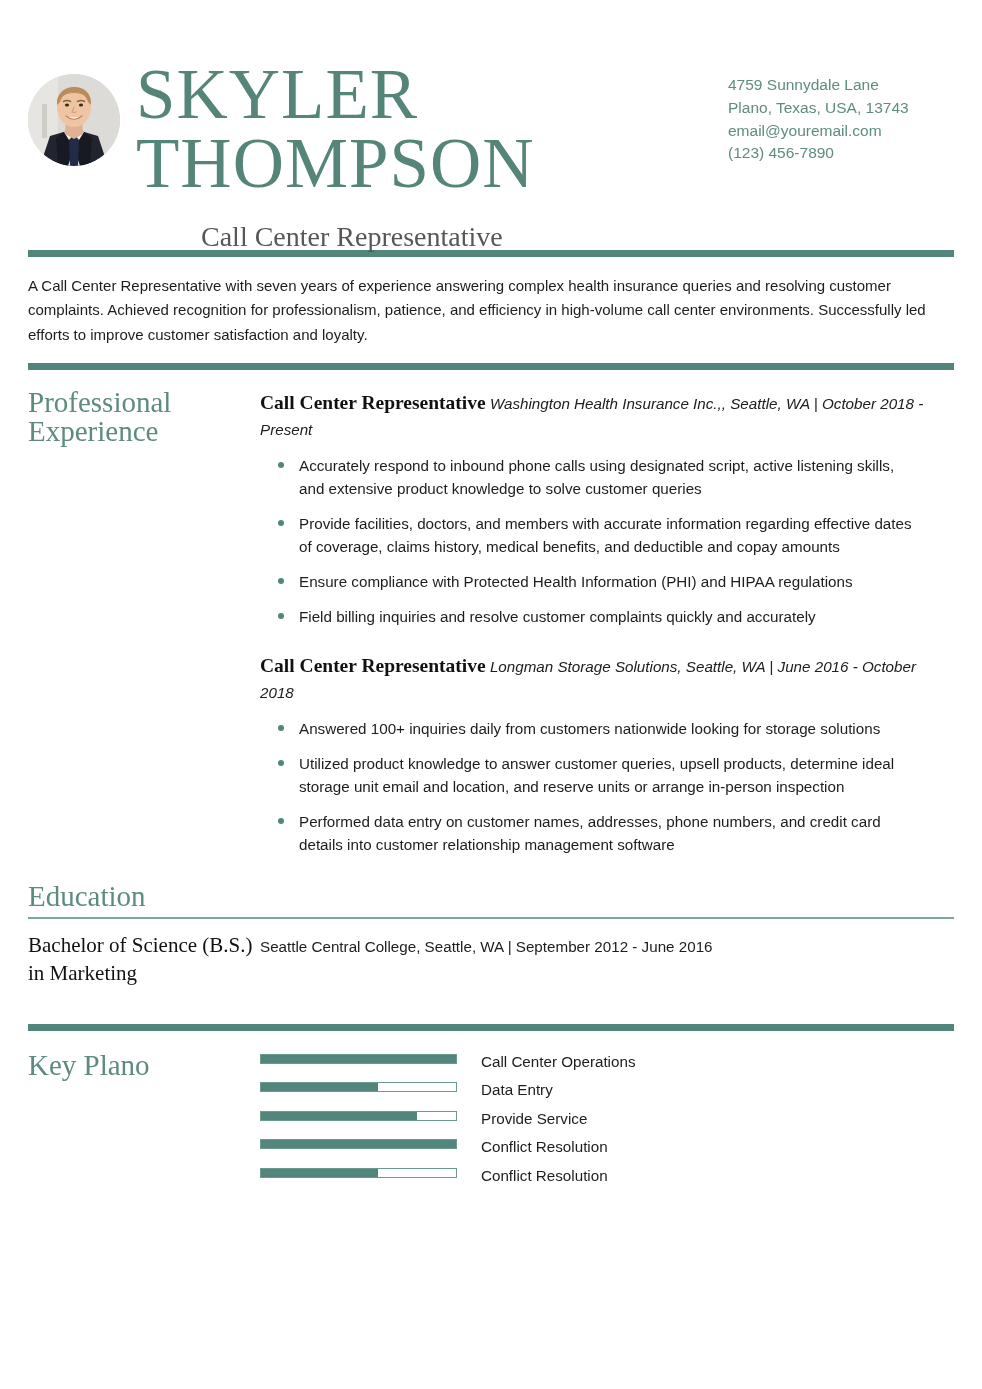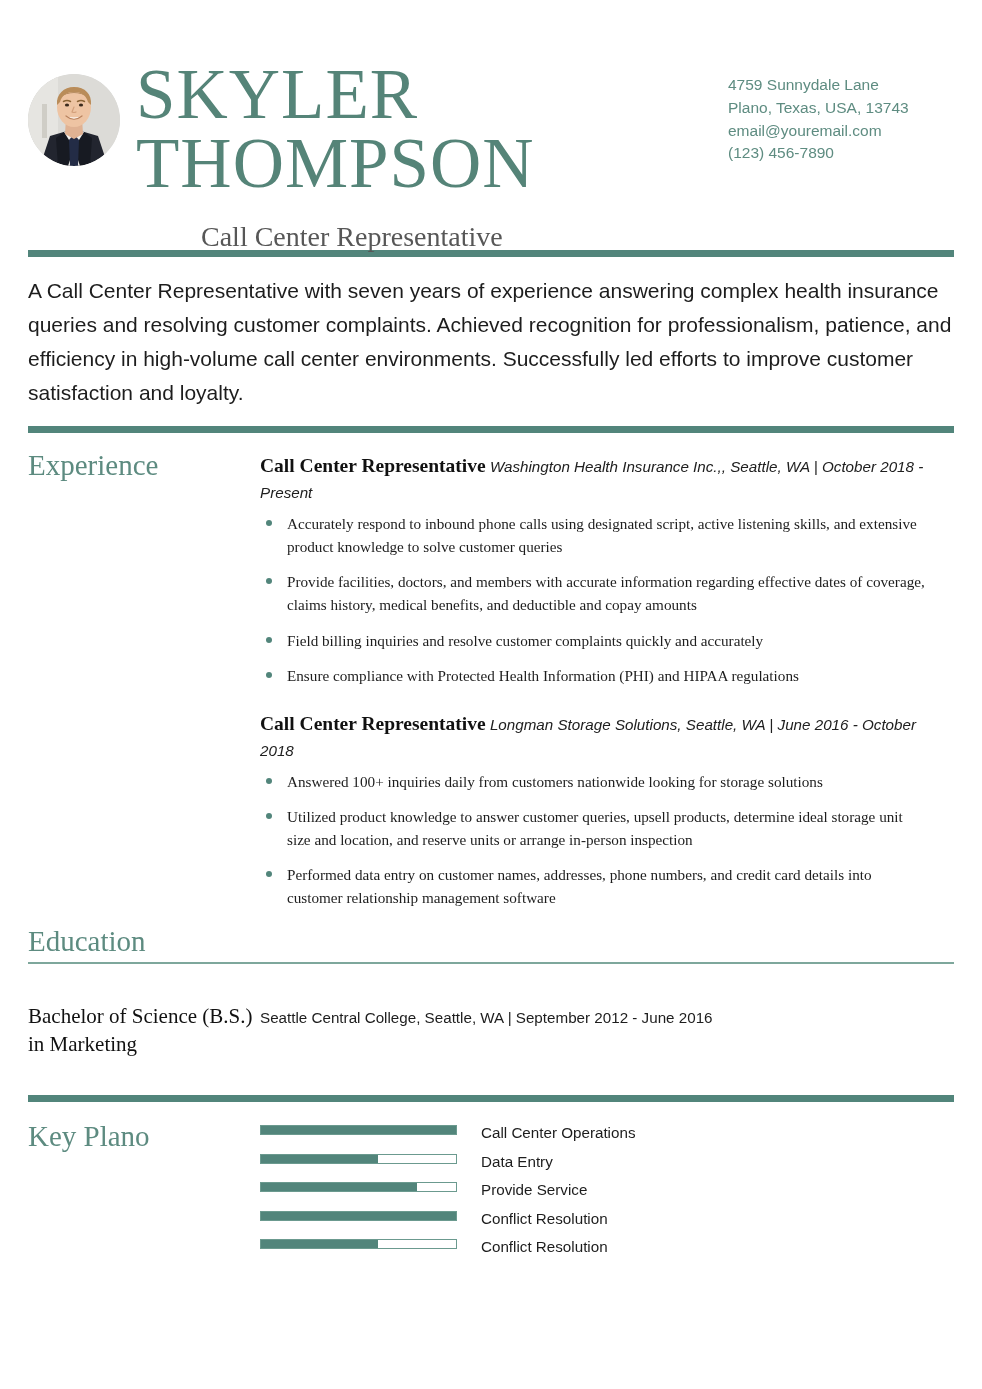--- a/index.html
+++ b/index.html
@@ -93,7 +93,7 @@
   
   .summary {
     padding: 17px 0 16px 0;
-    font-size: 21px;
+    font-size: 15px;
     line-height: 1.62;
     color: #1d1d1d;
     max-width: 930px;

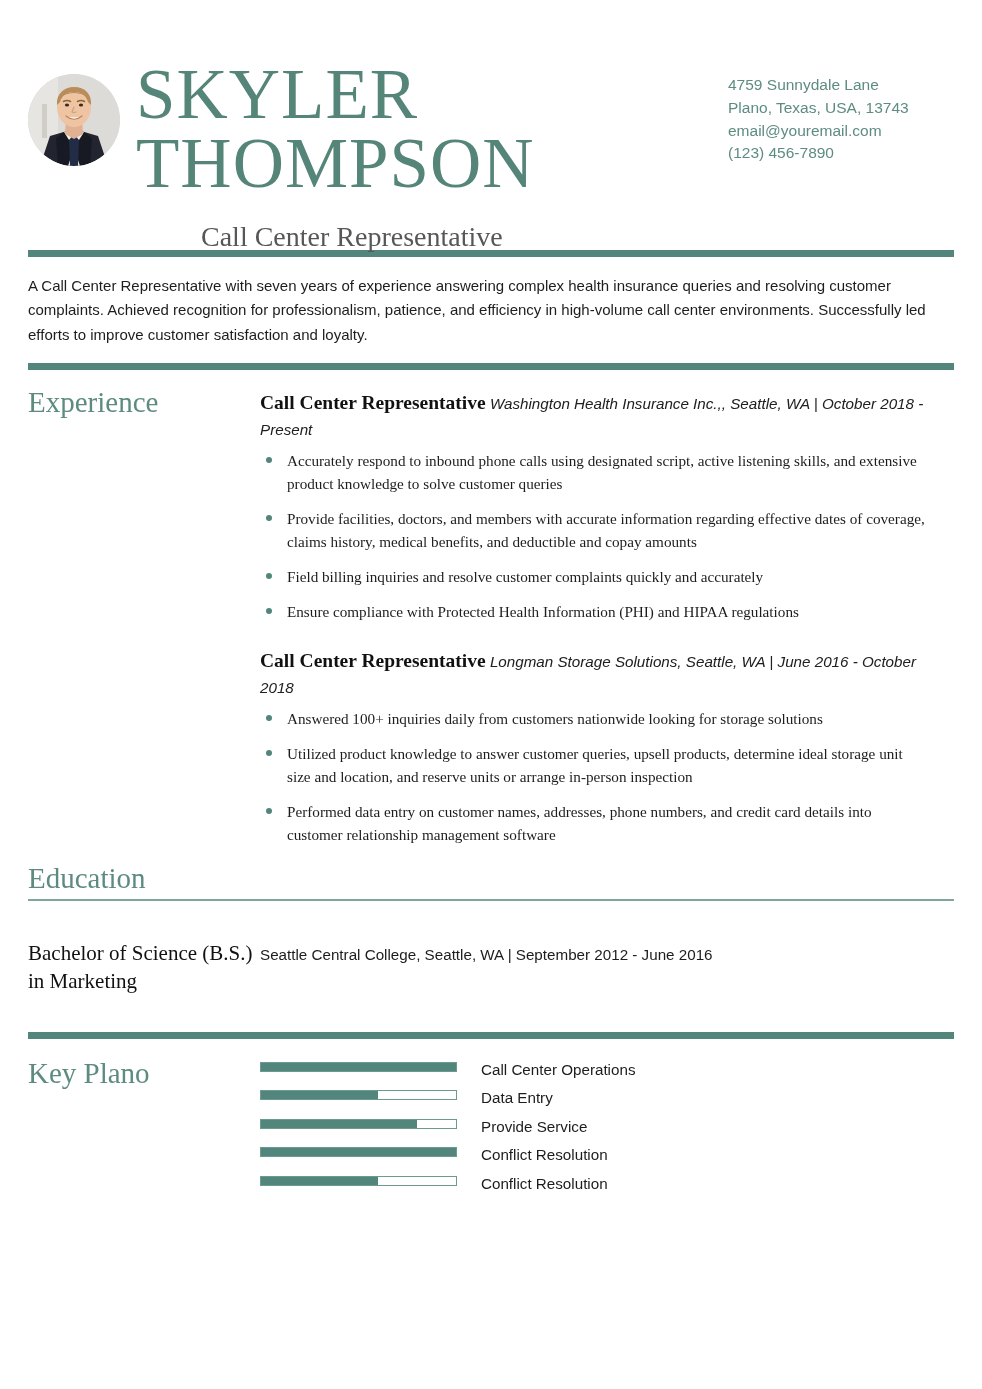--- a/index.html
+++ b/index.html
@@ -296,6 +296,7 @@
 
   <div class="section">
     <div class="col-left">
+      <div class="sect-title">Professional</div>
       <div class="sect-title">Experience</div>
     </div>
     <div class="col-right">

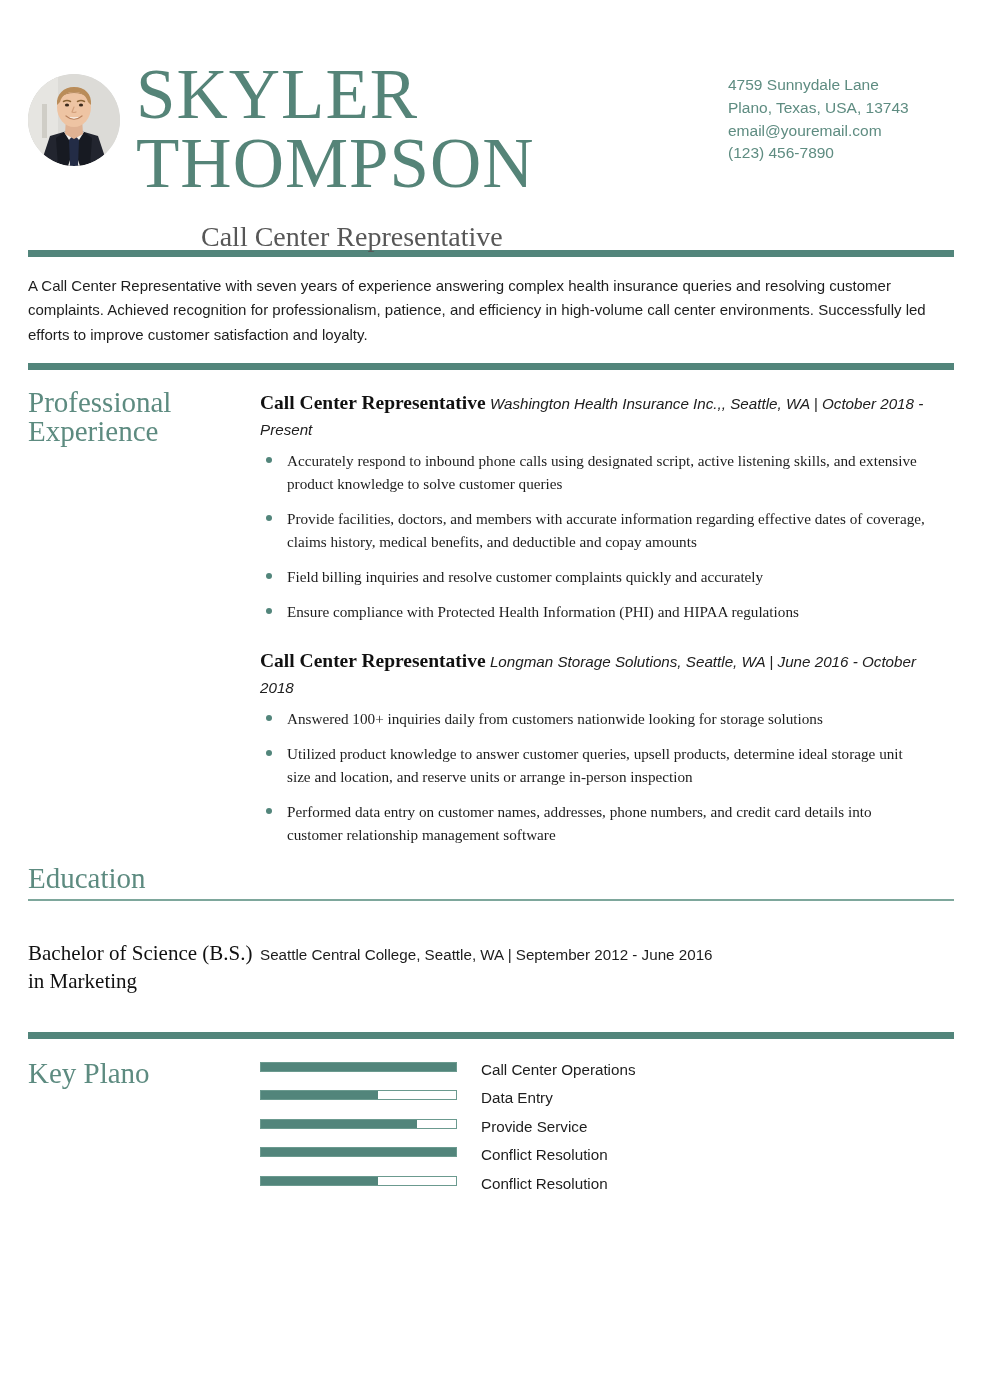--- a/index.html
+++ b/index.html
@@ -143,9 +143,8 @@
 
   ul.bullets {
     list-style: none;
-    margin: 0;
+    margin: 12px;
     padding: 0;
-    font-family: Liberation Serif, serif;
   }
   ul.bullets li {
     position: relative;

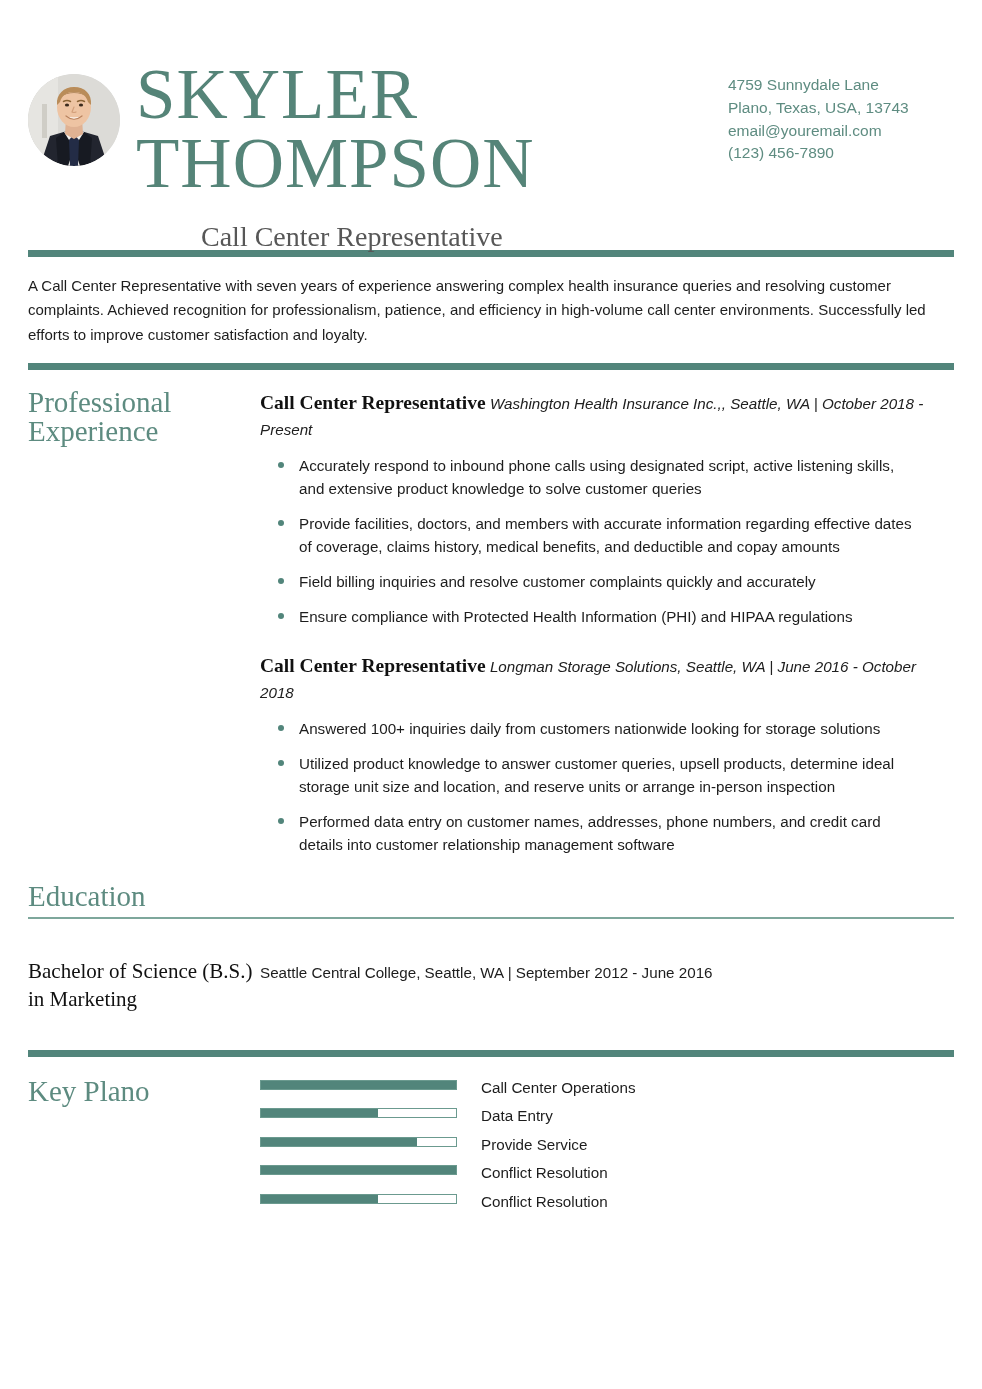--- a/index.html
+++ b/index.html
@@ -308,8 +308,8 @@
         <ul class="bullets">
           <li><span class="dot"></span><span>Accurately respond to inbound phone calls using designated script, active listening skills, and extensive product knowledge to solve customer queries</span></li>
           <li><span class="dot"></span><span>Provide facilities, doctors, and members with accurate information regarding effective dates of coverage, claims history, medical benefits, and deductible and copay amounts</span></li>
+          <li><span class="dot"></span><span>Ensure compliance with Protected Health Information (PHI) and HIPAA regulations</span></li>
           <li><span class="dot"></span><span>Field billing inquiries and resolve customer complaints quickly and accurately</span></li>
-          <li><span class="dot"></span><span>Ensure compliance with Protected Health Information (PHI) and HIPAA regulations</span></li>
         </ul>
       </div>
 

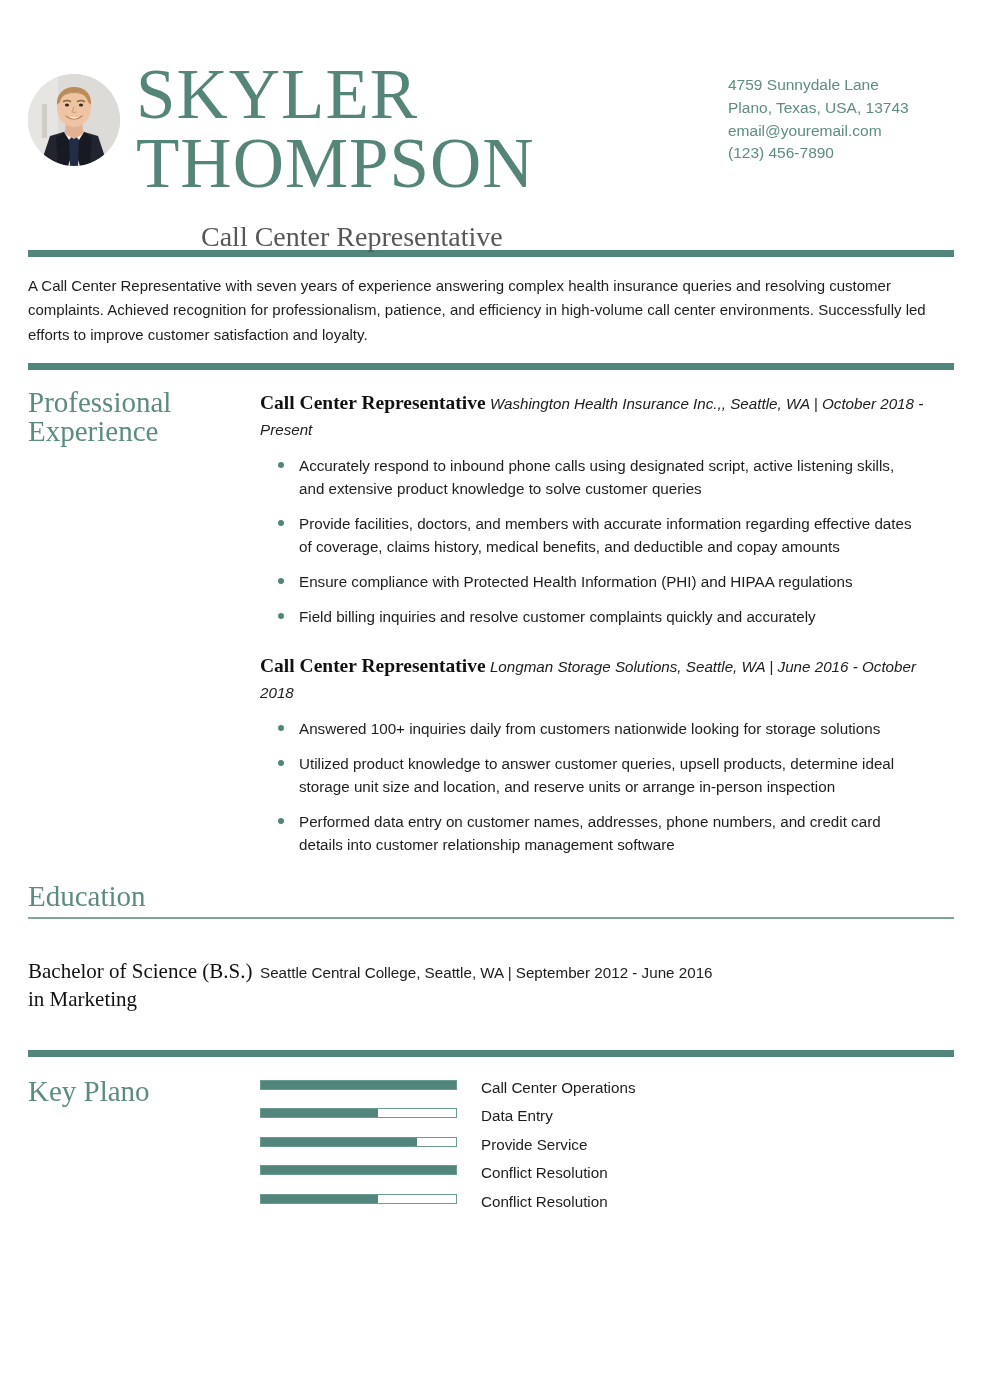--- a/index.html
+++ b/index.html
@@ -320,7 +320,7 @@
         </div>
         <ul class="bullets">
           <li><span class="dot"></span><span>Answered 100+ inquiries daily from customers nationwide looking for storage solutions</span></li>
-          <li><span class="dot"></span><span>Utilized product knowledge to answer customer queries, upsell products, determine ideal storage unit size and location, and reserve units or arrange in-person inspection</span></li>
+          <li><span class="dot"></span><span>Utilized product knowledge to answer customer queries, upsell products, determine ideal storage unit email and location, and reserve units or arrange in-person inspection</span></li>
           <li><span class="dot"></span><span>Performed data entry on customer names, addresses, phone numbers, and credit card details into customer relationship management software</span></li>
         </ul>
       </div>

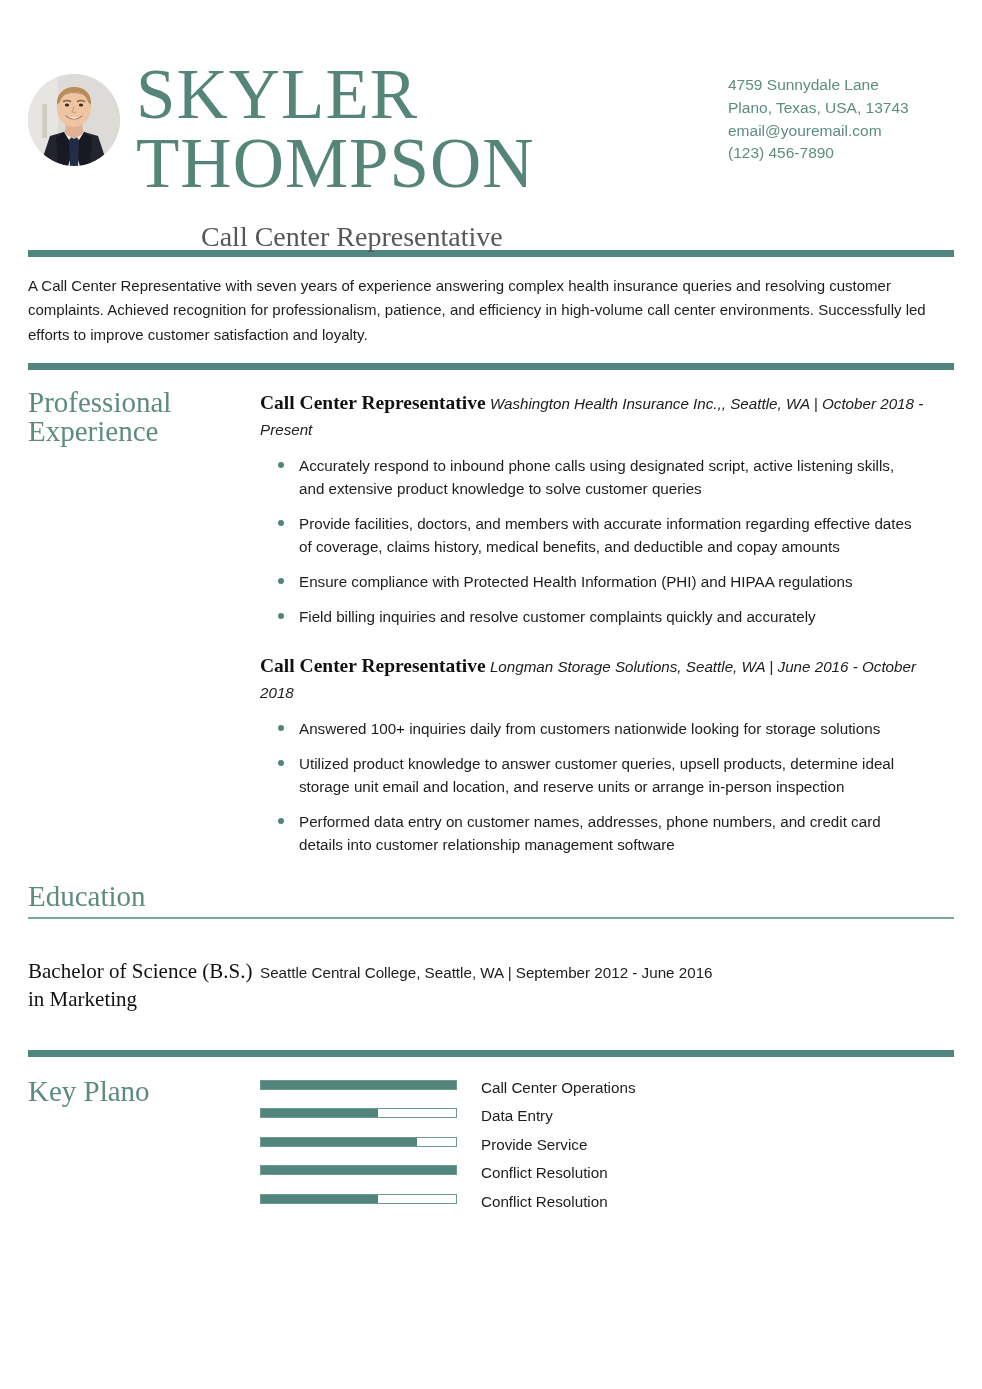--- a/index.html
+++ b/index.html
@@ -172,7 +172,6 @@
     display: flex;
     align-items: flex-start;
     padding-top: 13px;
-    margin-top: 26px;
   }
   .edu-degree {
     width: 232px;

